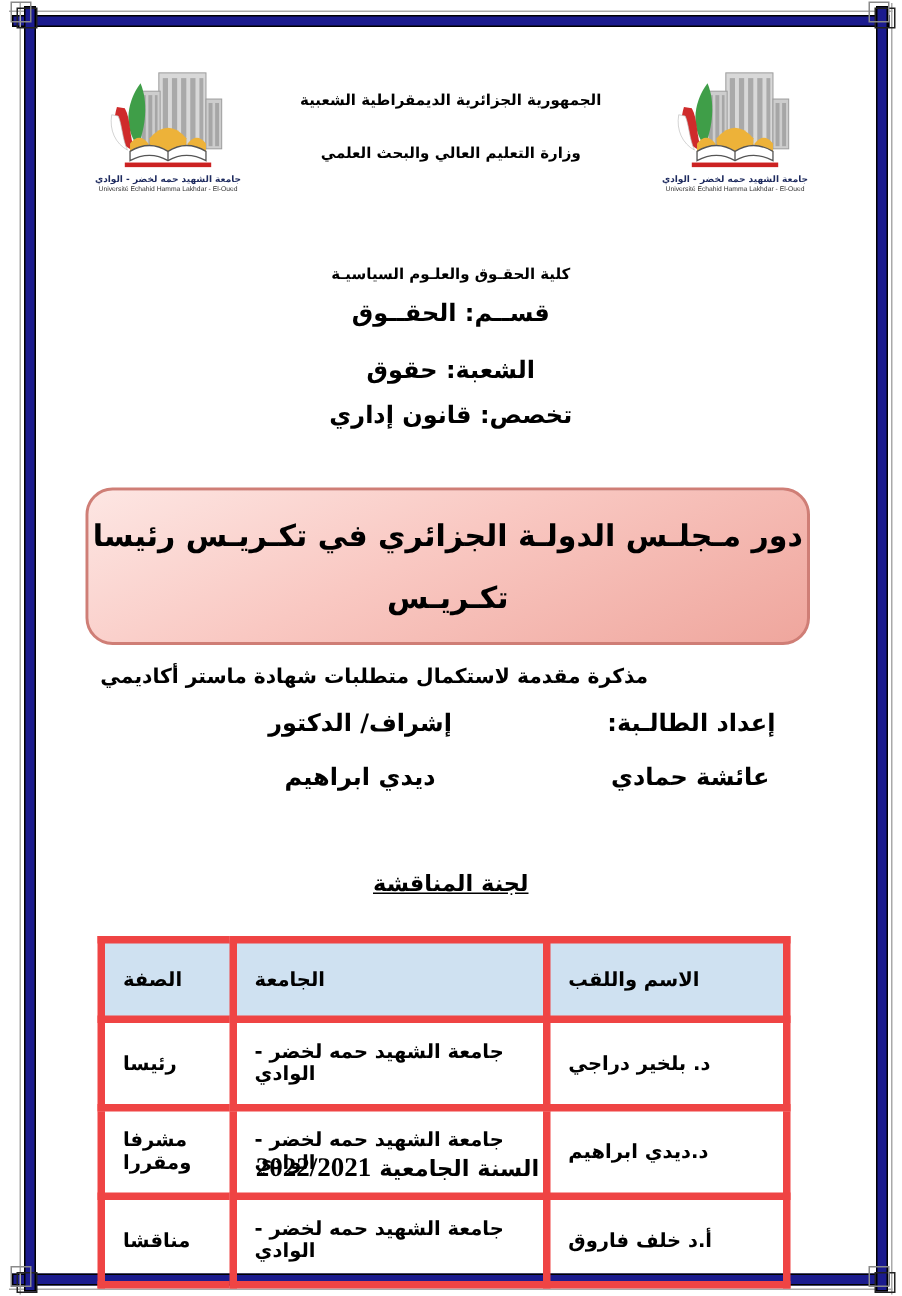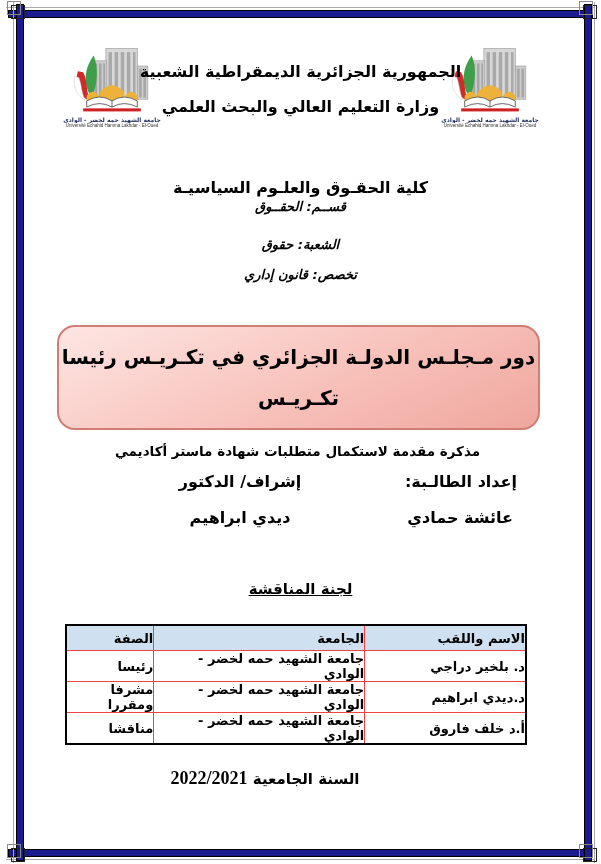--- a/index.html
+++ b/index.html
@@ -31,7 +31,7 @@
   .logo-cap-fr{font-size:4.5px;color:#333;line-height:6px;white-space:nowrap;overflow:hidden;font-family:"Liberation Sans",sans-serif;}
   
   .hline{position:absolute;left:0;width:601px;text-align:center;font-weight:bold;white-space:nowrap;}
-  .fs-head{font-size:16px;}
+  .fs-head{font-size:10px;}
   .fs-dept{font-size:13px;font-style:italic;}
   
   .title-box{

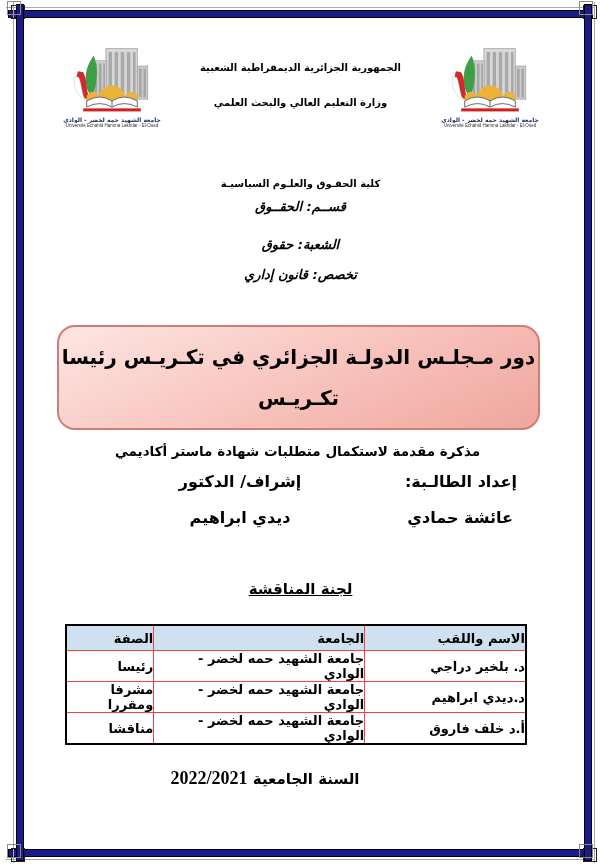--- a/index.html
+++ b/index.html
@@ -32,7 +32,7 @@
   
   .hline{position:absolute;left:0;width:601px;text-align:center;font-weight:bold;white-space:nowrap;}
   .fs-head{font-size:10px;}
-  .fs-dept{font-size:13px;font-style:italic;}
+  .fs-dept{font-size:16px;}
   
   .title-box{
     position:absolute;left:57px;top:325px;width:483px;height:105px;box-sizing:border-box;

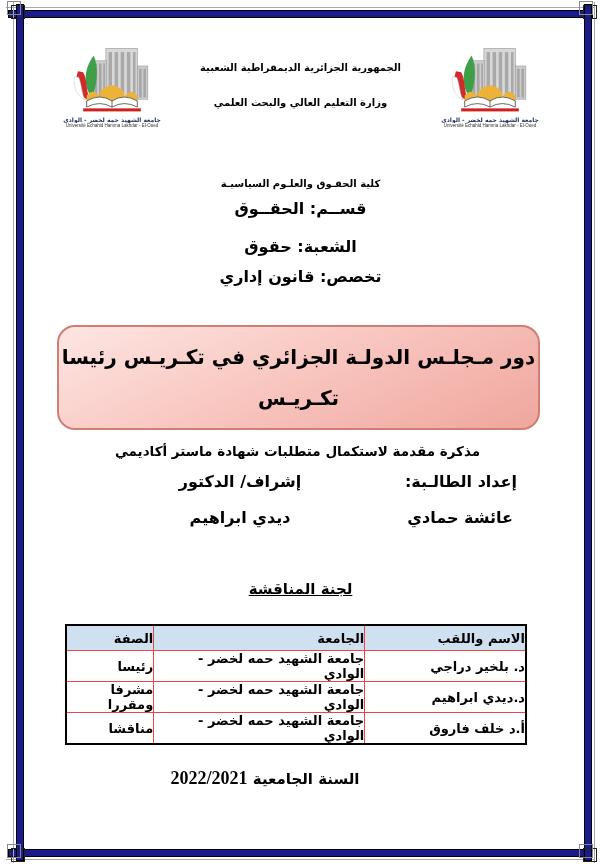--- a/index.html
+++ b/index.html
@@ -42,7 +42,7 @@
     font-size:20px;font-weight:bold;text-align:center;
   }
   
-  .memo{position:absolute;left:0;top:443px;width:499px;text-align:center;font-weight:bold;font-size:13.5px;padding-left:48px;}
+  .memo{position:absolute;left:0;top:443px;width:499px;text-align:center;font-weight:bold;font-size:13.5px;}
   .prep{position:absolute;font-weight:bold;font-size:16px;white-space:nowrap;}
   .prep-student-label{top:472px;right:84px;text-align:right;}
   .prep-student-name{top:508px;right:88px;text-align:right;}

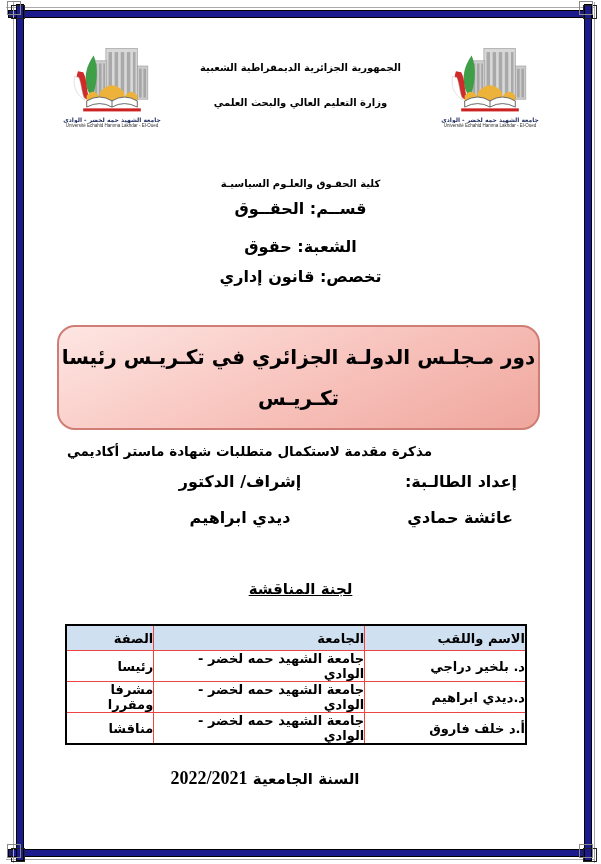--- a/index.html
+++ b/index.html
@@ -54,7 +54,7 @@
     position:absolute;left:65px;top:624px;width:462px;border-collapse:collapse;
     direction:rtl;font-size:13px;font-weight:bold;border:2px solid #000;
   }
-  table.committee th,table.committee td{border:1px solid #ef4444;text-align:right;padding:0;}
+  table.committee th,table.committee td{border:5px solid #ef4444;text-align:left;padding:12px;}
   table.committee th{background:#cfe1f1;height:24px;font-weight:bold;}
   table.committee td{height:29px;}
   col.c-name{width:162px;} col.c-univ{width:212px;} col.c-role{width:88px;}

